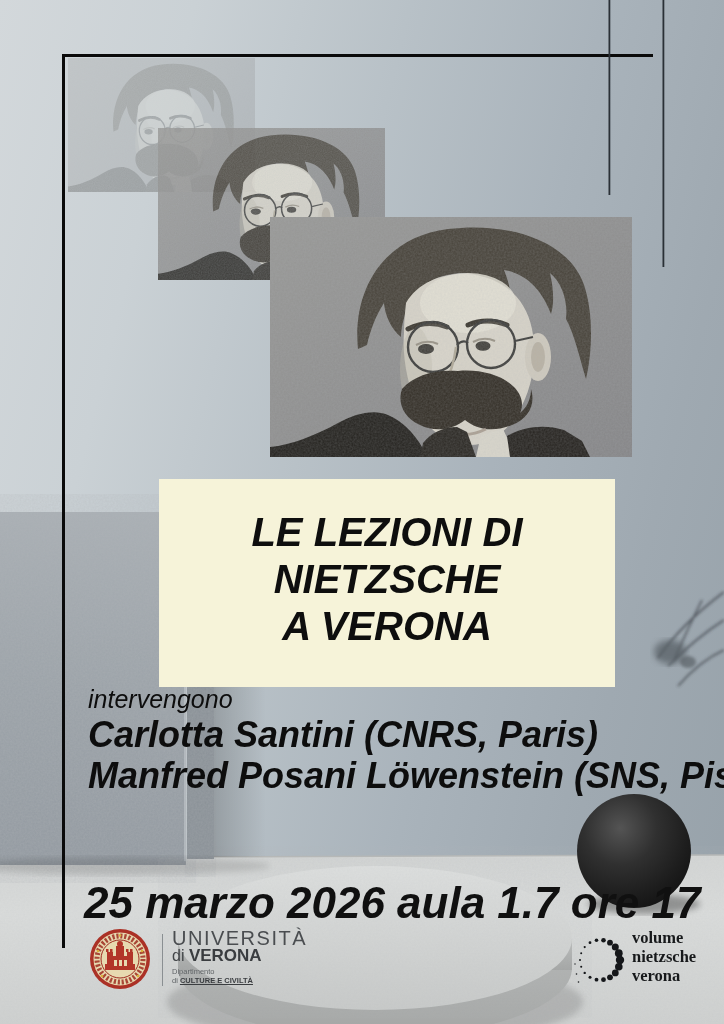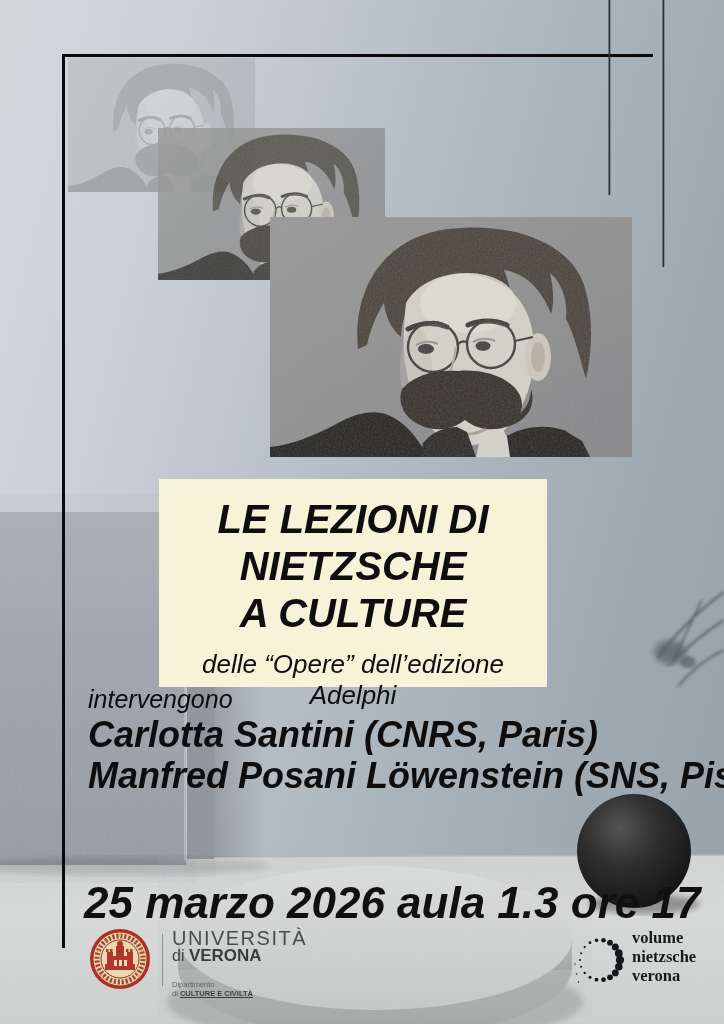--- a/index.html
+++ b/index.html
@@ -12,8 +12,8 @@
   svg{display:block;}
   
   #title-box{
-    left:159px;top:479px;width:388px;height:208px;
-    background:#f6f3d9;z-index:4;text-align:center;box-sizing:border-box;padding-top:17px;
+    left:159px;top:479px;width:456px;height:208px;
+    background:#f6f3d9;z-index:4;text-align:center;box-sizing:border-box;padding-top:30px;
     color:#0e0e0e;
   }
   .title-line{font-size:40px;font-weight:bold;font-style:italic;line-height:47px;letter-spacing:0;}

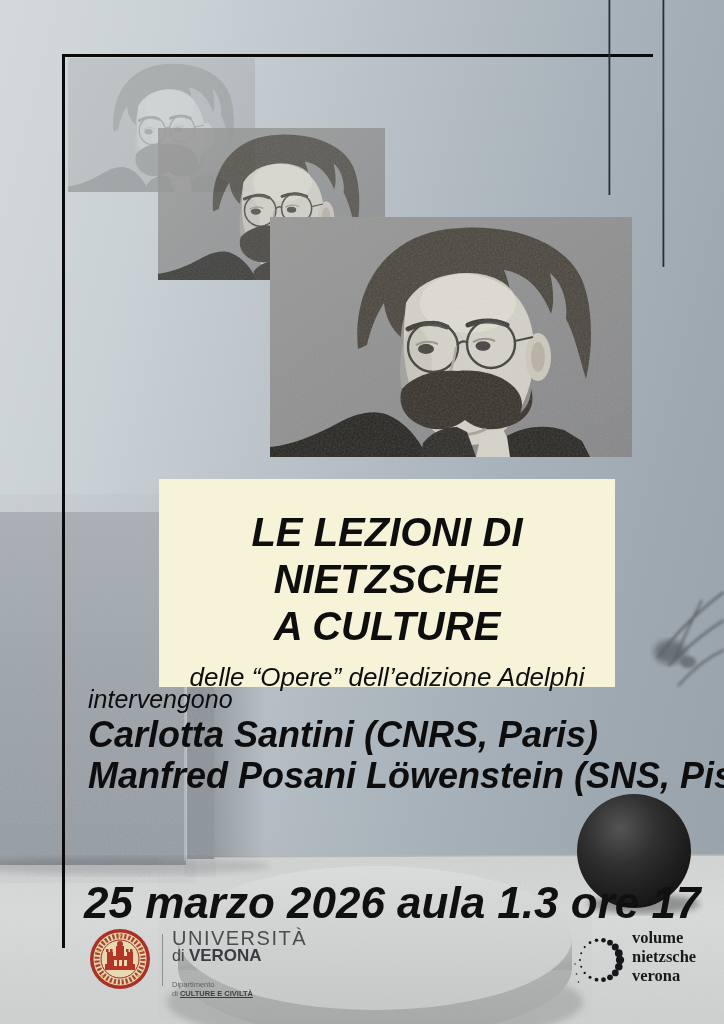--- a/index.html
+++ b/index.html
@@ -200,7 +200,7 @@
 
   <div class="abs" id="title-box">
     <div class="title-line">LE LEZIONI DI NIETZSCHE</div>
-    <div class="title-line">A CULTURE</div>
+    <div class="title-line">A VERONA</div>
     <div id="subtitle">
       <div class="subtitle-line">delle “Opere” dell’edizione Adelphi</div>
     </div>

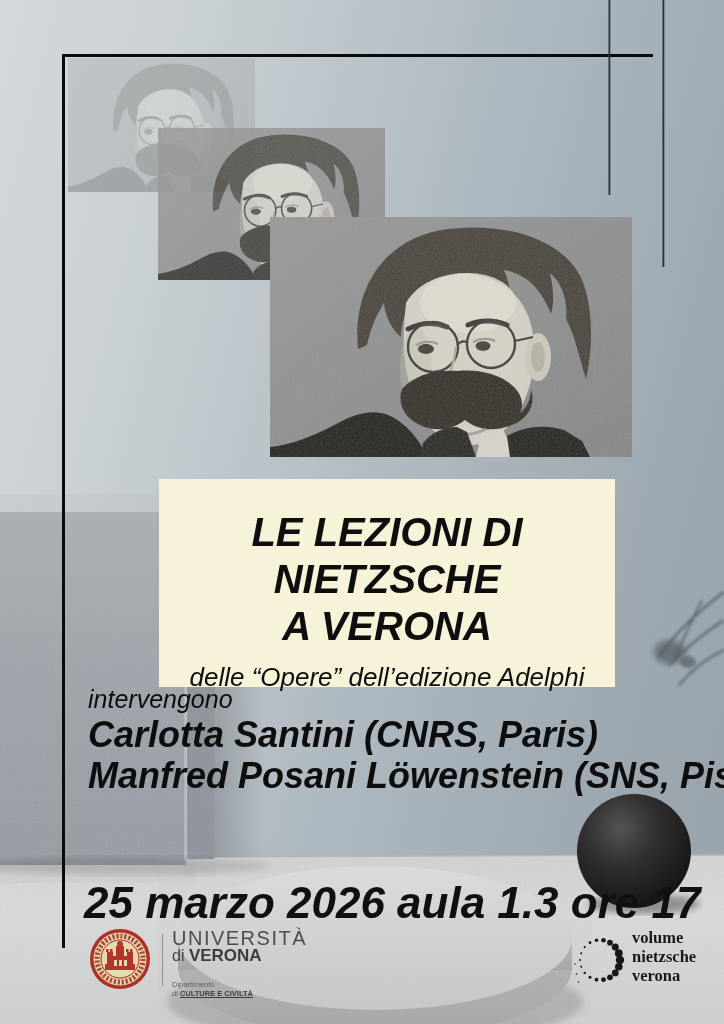--- a/index.html
+++ b/index.html
@@ -202,7 +202,6 @@
     <div class="title-line">LE LEZIONI DI NIETZSCHE</div>
     <div class="title-line">A VERONA</div>
     <div id="subtitle">
-      <div class="subtitle-line">delle “Opere” dell’edizione Adelphi</div>
     </div>
   </div>
 

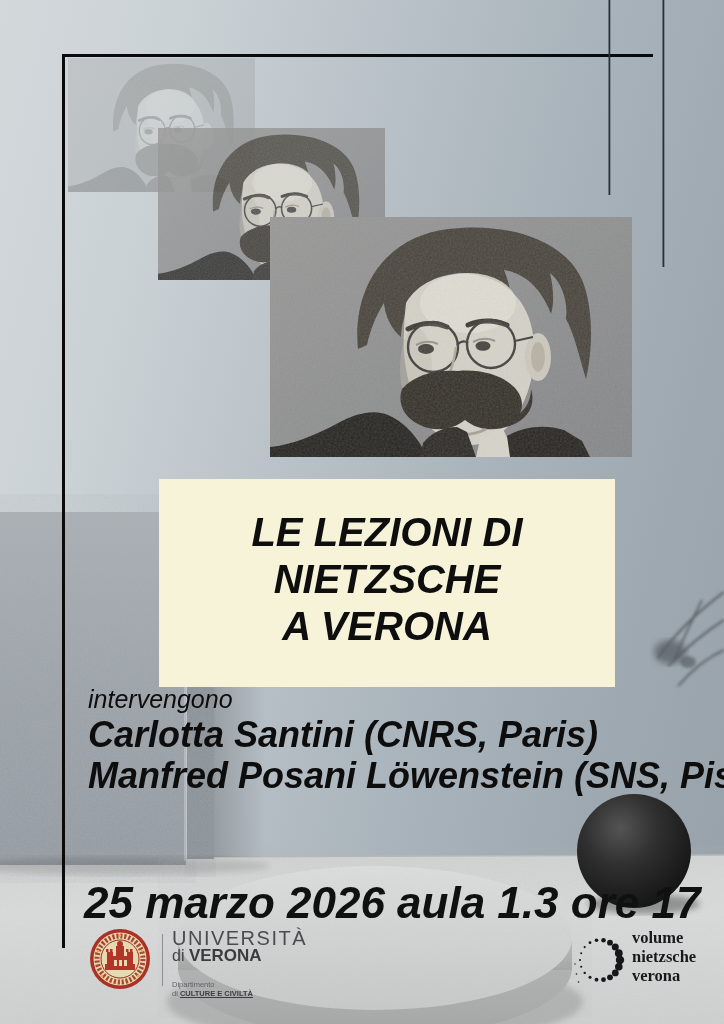--- a/index.html
+++ b/index.html
@@ -211,7 +211,7 @@
     <div class="speaker-line">Manfred Posani Löwenstein (SNS, Pisa)</div>
   </div>
 
-  <div class="abs" id="event-info">25 marzo 2026 aula 1.3 ore 17</div>
+  <div class="abs" id="event-info">25 marzo 2026 aula 1.7 ore 17</div>
 
   <div class="abs" id="univr">
     <svg class="abs" id="univr-seal" width="64" height="68" viewBox="0 0 64 68">

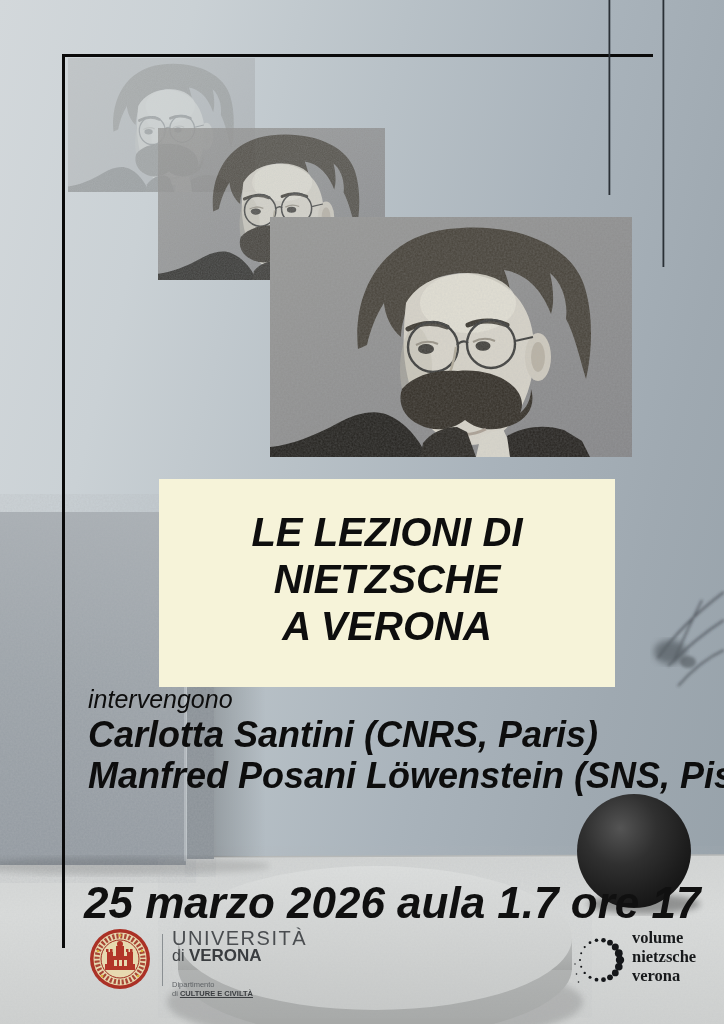--- a/index.html
+++ b/index.html
@@ -33,7 +33,7 @@
   #univr-line1{font-size:20px;letter-spacing:1.5px;line-height:17px;color:#4a4d50;}
   #univr-line2{font-size:16px;line-height:17px;color:#434649;}
   #univr-line2 b{font-size:17px;font-weight:bold;color:#3a3d40;}
-  #univr-dept{margin-top:16px;font-size:7.5px;line-height:9px;color:#5f6366;}
+  #univr-dept{margin-top:3px;font-size:7.5px;line-height:9px;color:#5f6366;}
   #univr-dept b{color:#3a3d40;text-decoration:underline;}
   #circolo{left:573px;top:926px;z-index:6;}
   #circolo-text{left:59px;top:2px;font-family:"Liberation Serif",serif;font-weight:bold;font-size:16.5px;line-height:19px;color:#17191b;}

